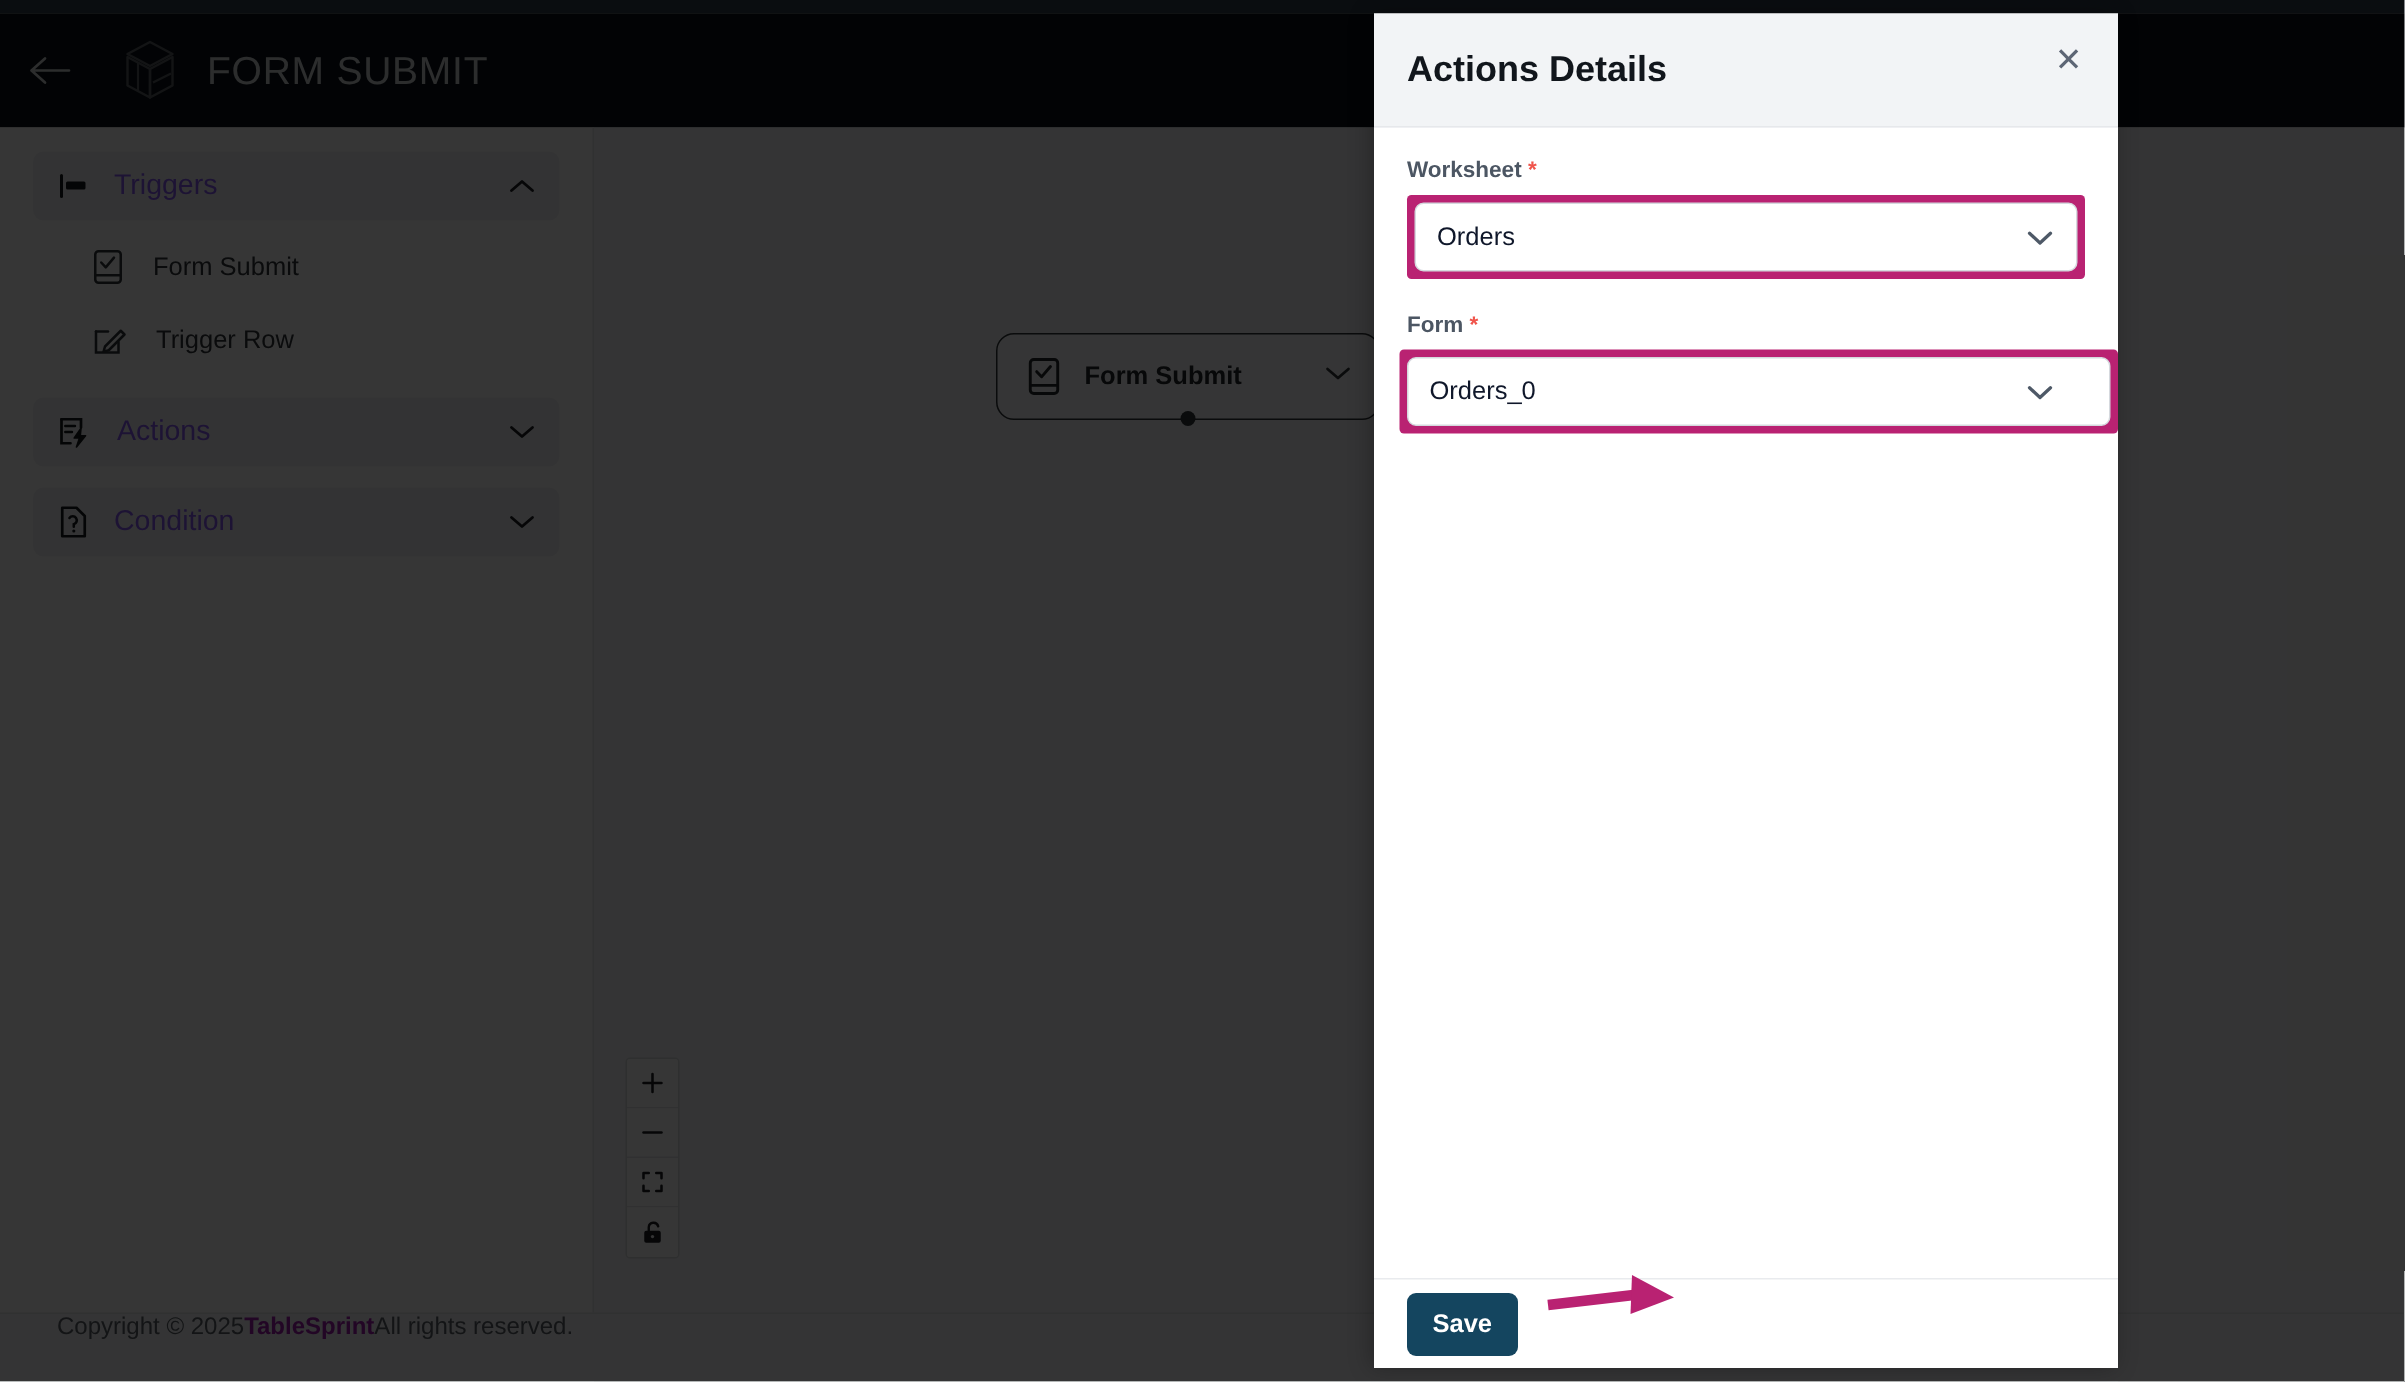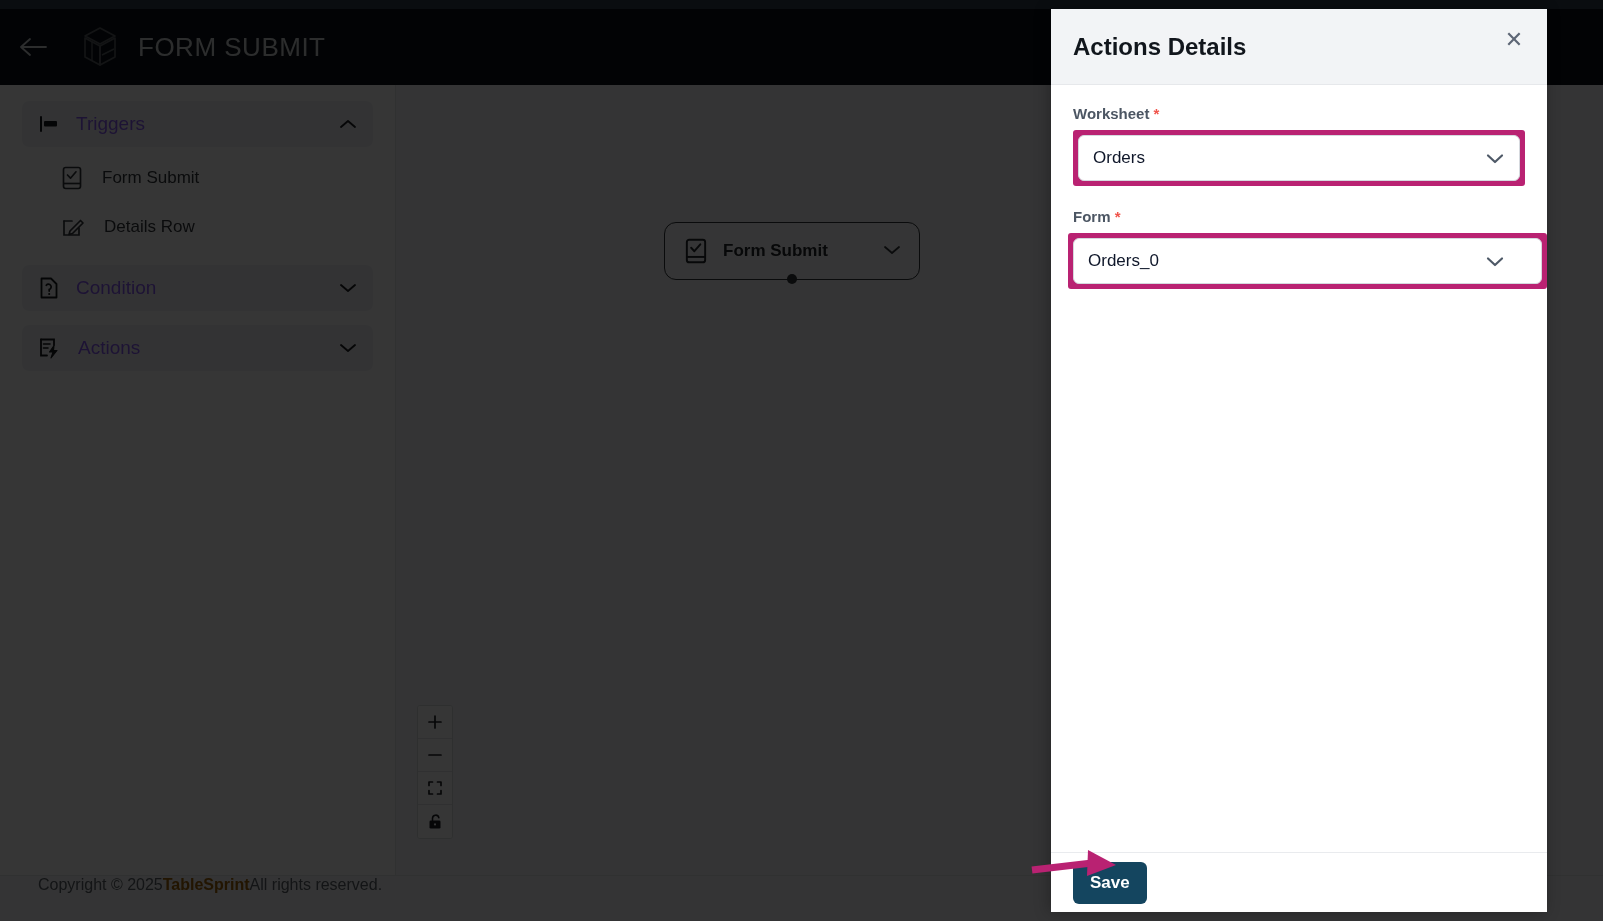--- a/index.html
+++ b/index.html
@@ -10,7 +10,7 @@
     overflow: hidden;
     background: #ffffff;
   }
-  #root { position: relative; width: 1547px; height: 921px; }
+  #root { position: relative; width: 1412px; height: 921px; }
 
   
   .app-layer { position: absolute; inset: 0; background: #f4f5f7; }

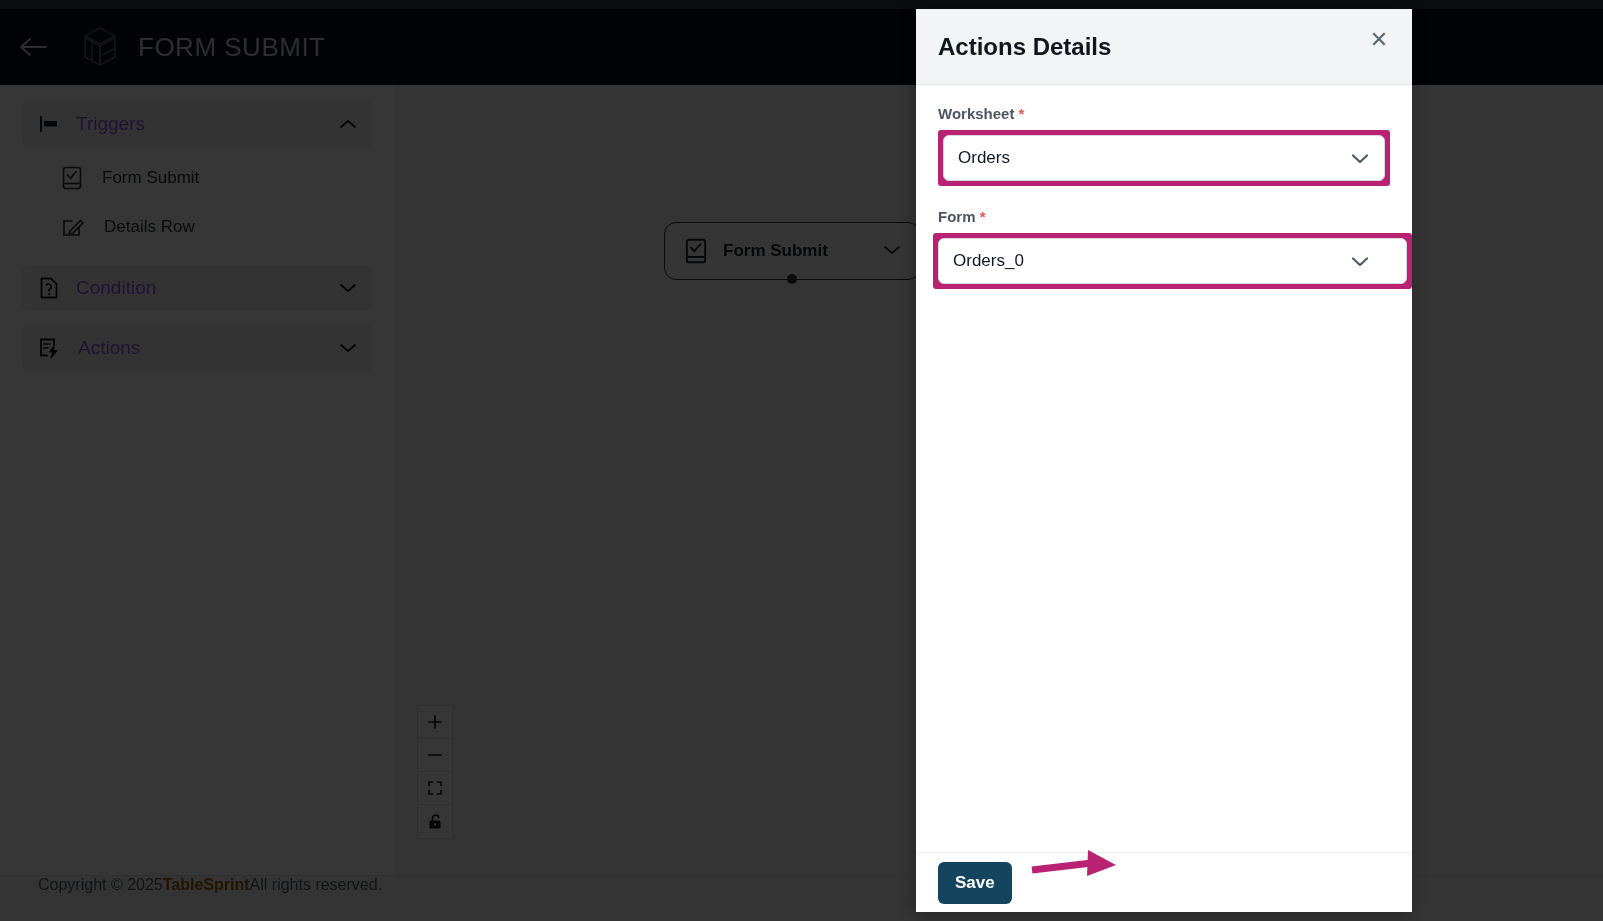--- a/index.html
+++ b/index.html
@@ -216,7 +216,7 @@
               <path d="M4 6 H12" stroke="#33373c" stroke-width="1.7" stroke-linecap="round"></path>
               <path d="M10 16 L20.5 5.5 L23 8 L12.5 18.5 L9 19.5 Z" fill="none" stroke="#33373c" stroke-width="1.7" stroke-linejoin="round"></path>
             </svg>
-            <span class="si-label">Details Row</span>
+            <span class="si-label">Trigger Row</span>
           </div>
         </div>
 

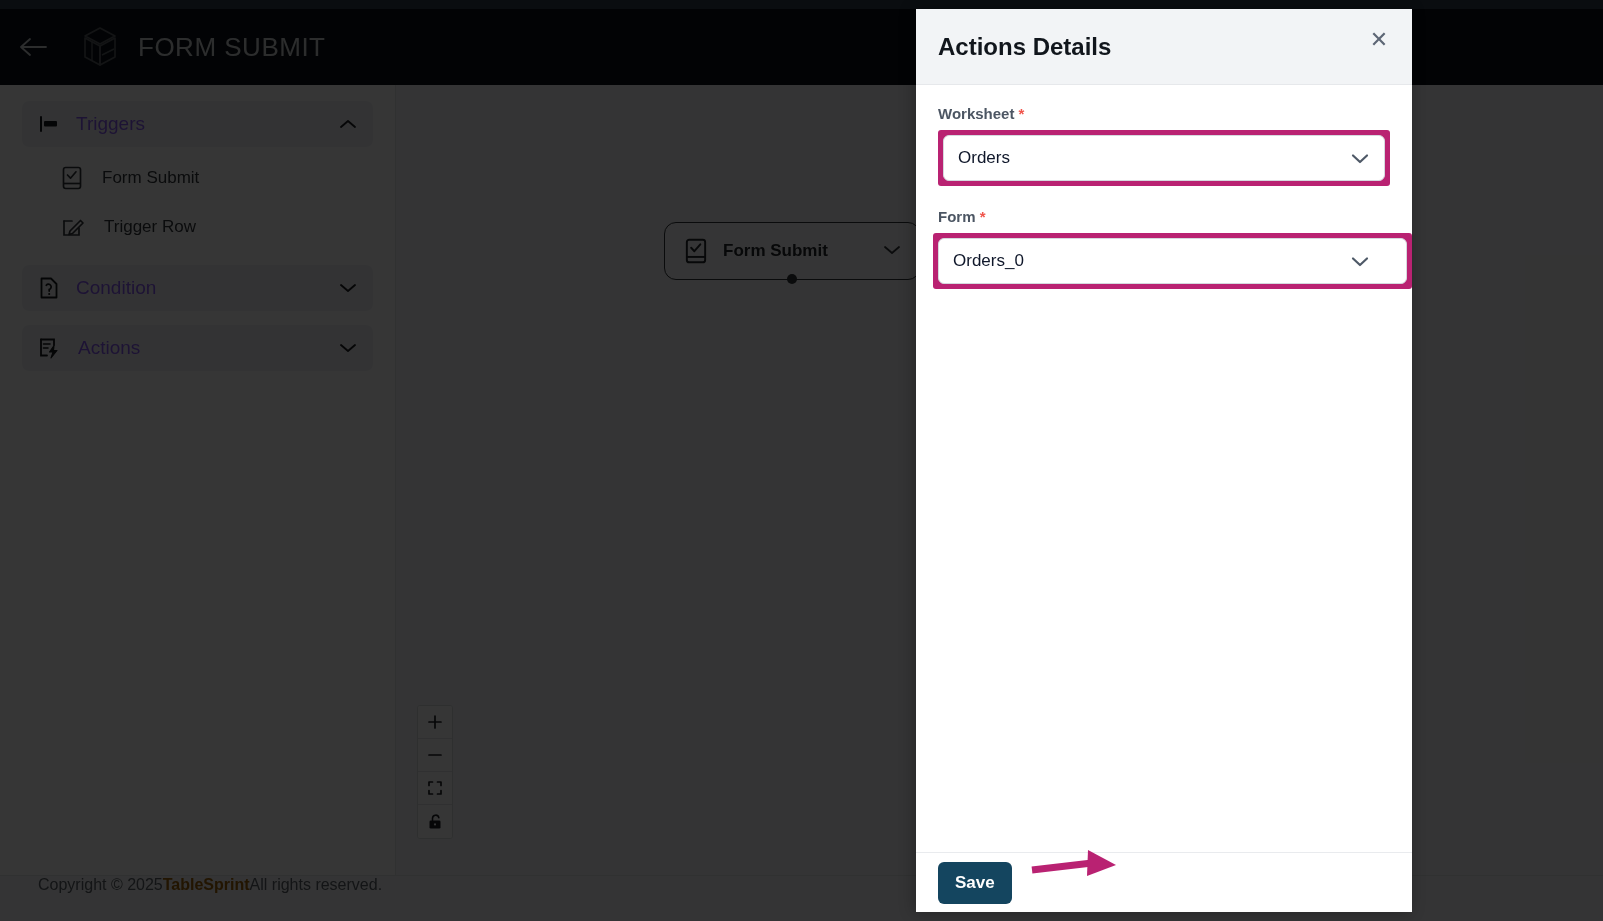--- a/index.html
+++ b/index.html
@@ -222,22 +222,6 @@
 
         <div class="group-block">
           <div class="group-head">
-            <svg width="22" height="24" viewBox="0 0 22 24">
-              <path d="M3.5 2.5 H13 L18.5 8 V21.5 H3.5 Z" fill="none" stroke="#17191c" stroke-width="1.8" stroke-linejoin="round"></path>
-              <path d="M8.3 9.3 a2.7 2.7 0 1 1 2.9 4.2 v1.6" fill="none" stroke="#17191c" stroke-width="1.7" stroke-linecap="round"></path>
-              <circle cx="11.2" cy="18" r="1.05" fill="#17191c"></circle>
-            </svg>
-            <span class="gh-label">Condition</span>
-            <span class="chev">
-              <svg width="18" height="12" viewBox="0 0 18 12">
-                <path d="M2 3 L9 9 L16 3" stroke="#1c1f23" stroke-width="1.9" fill="none" stroke-linecap="round" stroke-linejoin="round"></path>
-              </svg>
-            </span>
-          </div>
-        </div>
-
-        <div class="group-block">
-          <div class="group-head">
             <svg width="24" height="24" viewBox="0 0 24 24">
               <path d="M3 3.5 H16 V9" fill="none" stroke="#17191c" stroke-width="1.8" stroke-linecap="round"></path>
               <path d="M3 3.5 V19.5 H9" fill="none" stroke="#17191c" stroke-width="1.8" stroke-linecap="round"></path>
@@ -245,6 +229,22 @@
               <path d="M16 9.5 L11.5 16 H15 L13 22 L19 14.5 H15.5 Z" fill="#17191c" stroke="#17191c" stroke-width="1.1" stroke-linejoin="round"></path>
             </svg>
             <span class="gh-label">Actions</span>
+            <span class="chev">
+              <svg width="18" height="12" viewBox="0 0 18 12">
+                <path d="M2 3 L9 9 L16 3" stroke="#1c1f23" stroke-width="1.9" fill="none" stroke-linecap="round" stroke-linejoin="round"></path>
+              </svg>
+            </span>
+          </div>
+        </div>
+
+        <div class="group-block">
+          <div class="group-head">
+            <svg width="22" height="24" viewBox="0 0 22 24">
+              <path d="M3.5 2.5 H13 L18.5 8 V21.5 H3.5 Z" fill="none" stroke="#17191c" stroke-width="1.8" stroke-linejoin="round"></path>
+              <path d="M8.3 9.3 a2.7 2.7 0 1 1 2.9 4.2 v1.6" fill="none" stroke="#17191c" stroke-width="1.7" stroke-linecap="round"></path>
+              <circle cx="11.2" cy="18" r="1.05" fill="#17191c"></circle>
+            </svg>
+            <span class="gh-label">Condition</span>
             <span class="chev">
               <svg width="18" height="12" viewBox="0 0 18 12">
                 <path d="M2 3 L9 9 L16 3" stroke="#1c1f23" stroke-width="1.9" fill="none" stroke-linecap="round" stroke-linejoin="round"></path>

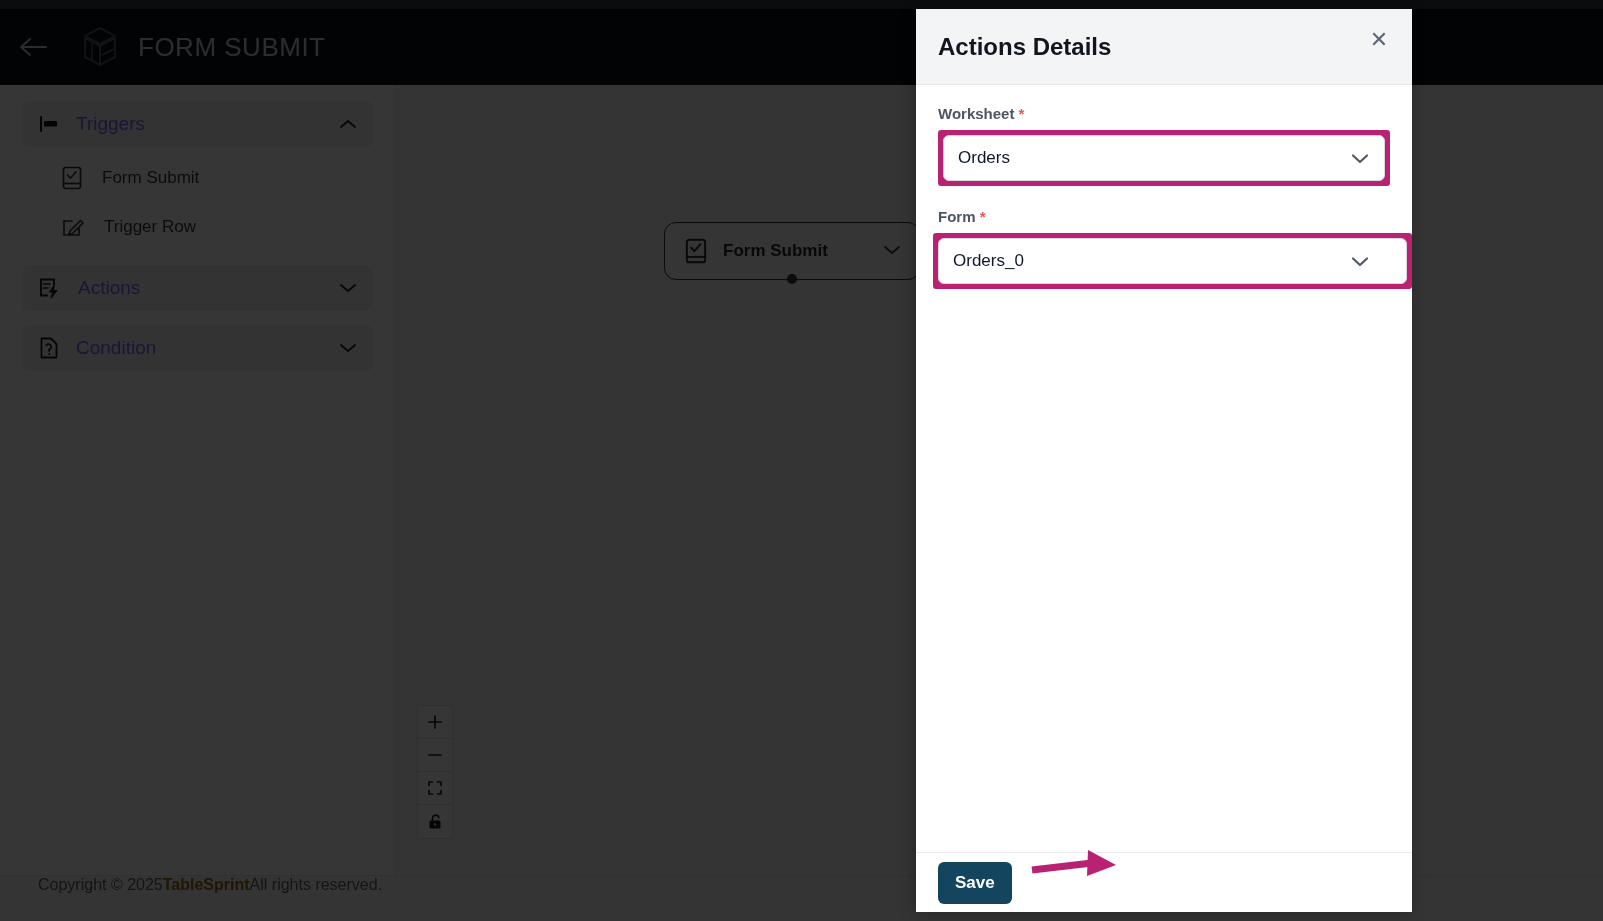--- a/index.html
+++ b/index.html
@@ -92,7 +92,7 @@
     display: flex; padding-left: 38px;
     font-size: 16px; color: #5b6168;
   }
-  .footer b { color: #a16207; font-weight: 700; }
+  .footer b { color: #a21caf; font-weight: 700; }
 
   
   .dim-overlay {

